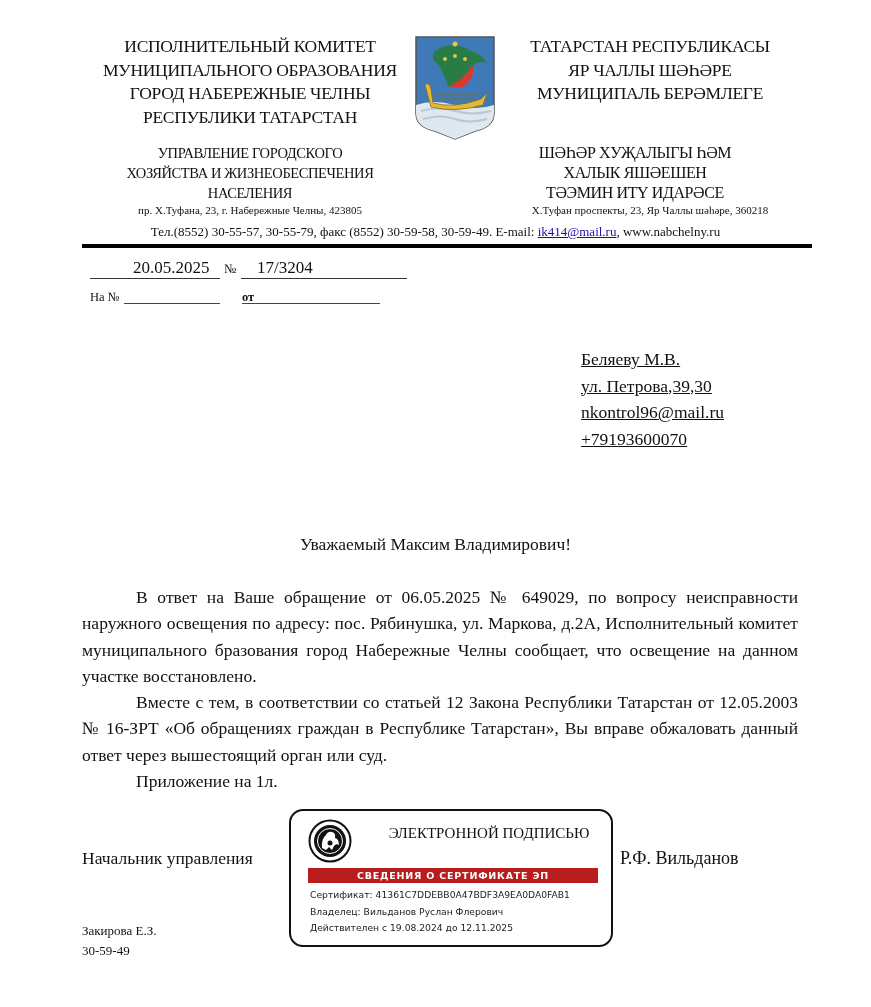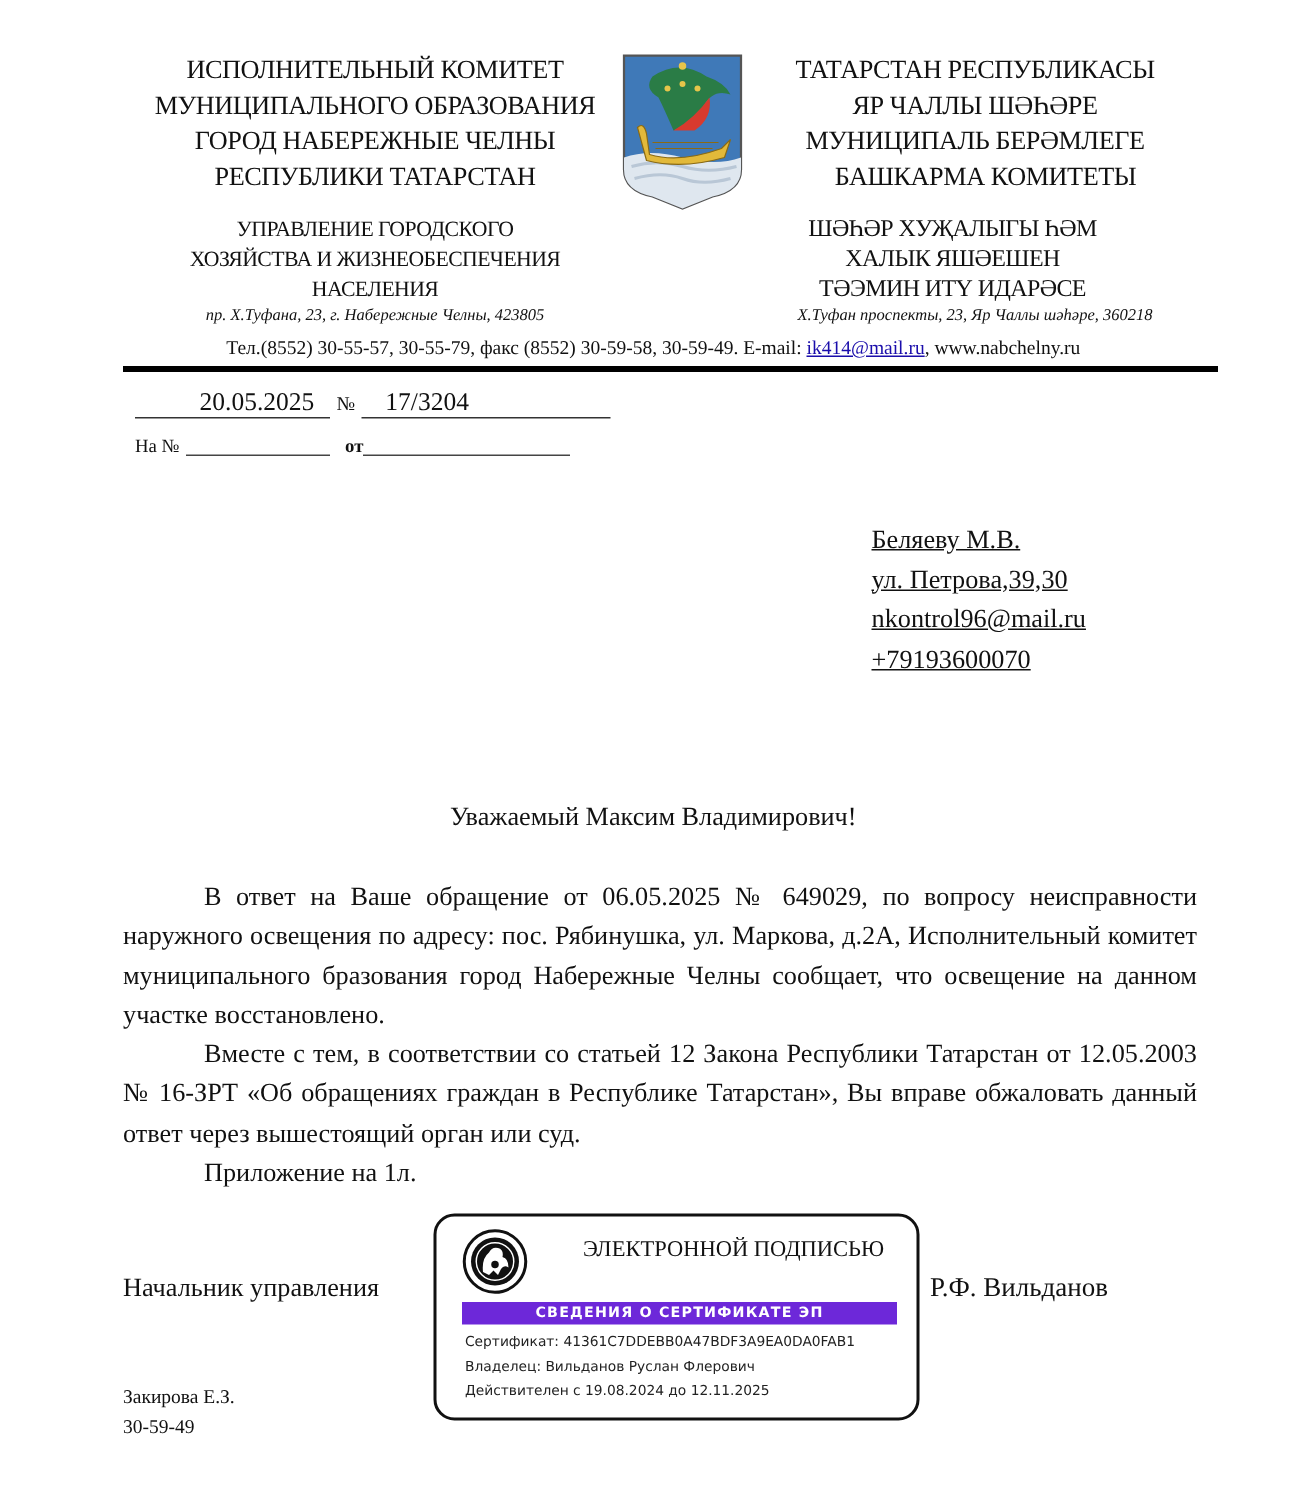--- a/index.html
+++ b/index.html
@@ -61,7 +61,6 @@
   <div>ТАТАРСТАН РЕСПУБЛИКАСЫ</div>
   <div>ЯР ЧАЛЛЫ ШӘҺӘРЕ</div>
   <div>МУНИЦИПАЛЬ БЕРӘМЛЕГЕ</div>
-  <div style="padding-left:14px;">БАШКАРМА КОМИТЕТЫ</div>
 </div>
 
 <div class="abs sub" style="left:100px; top:143px; width:300px;">

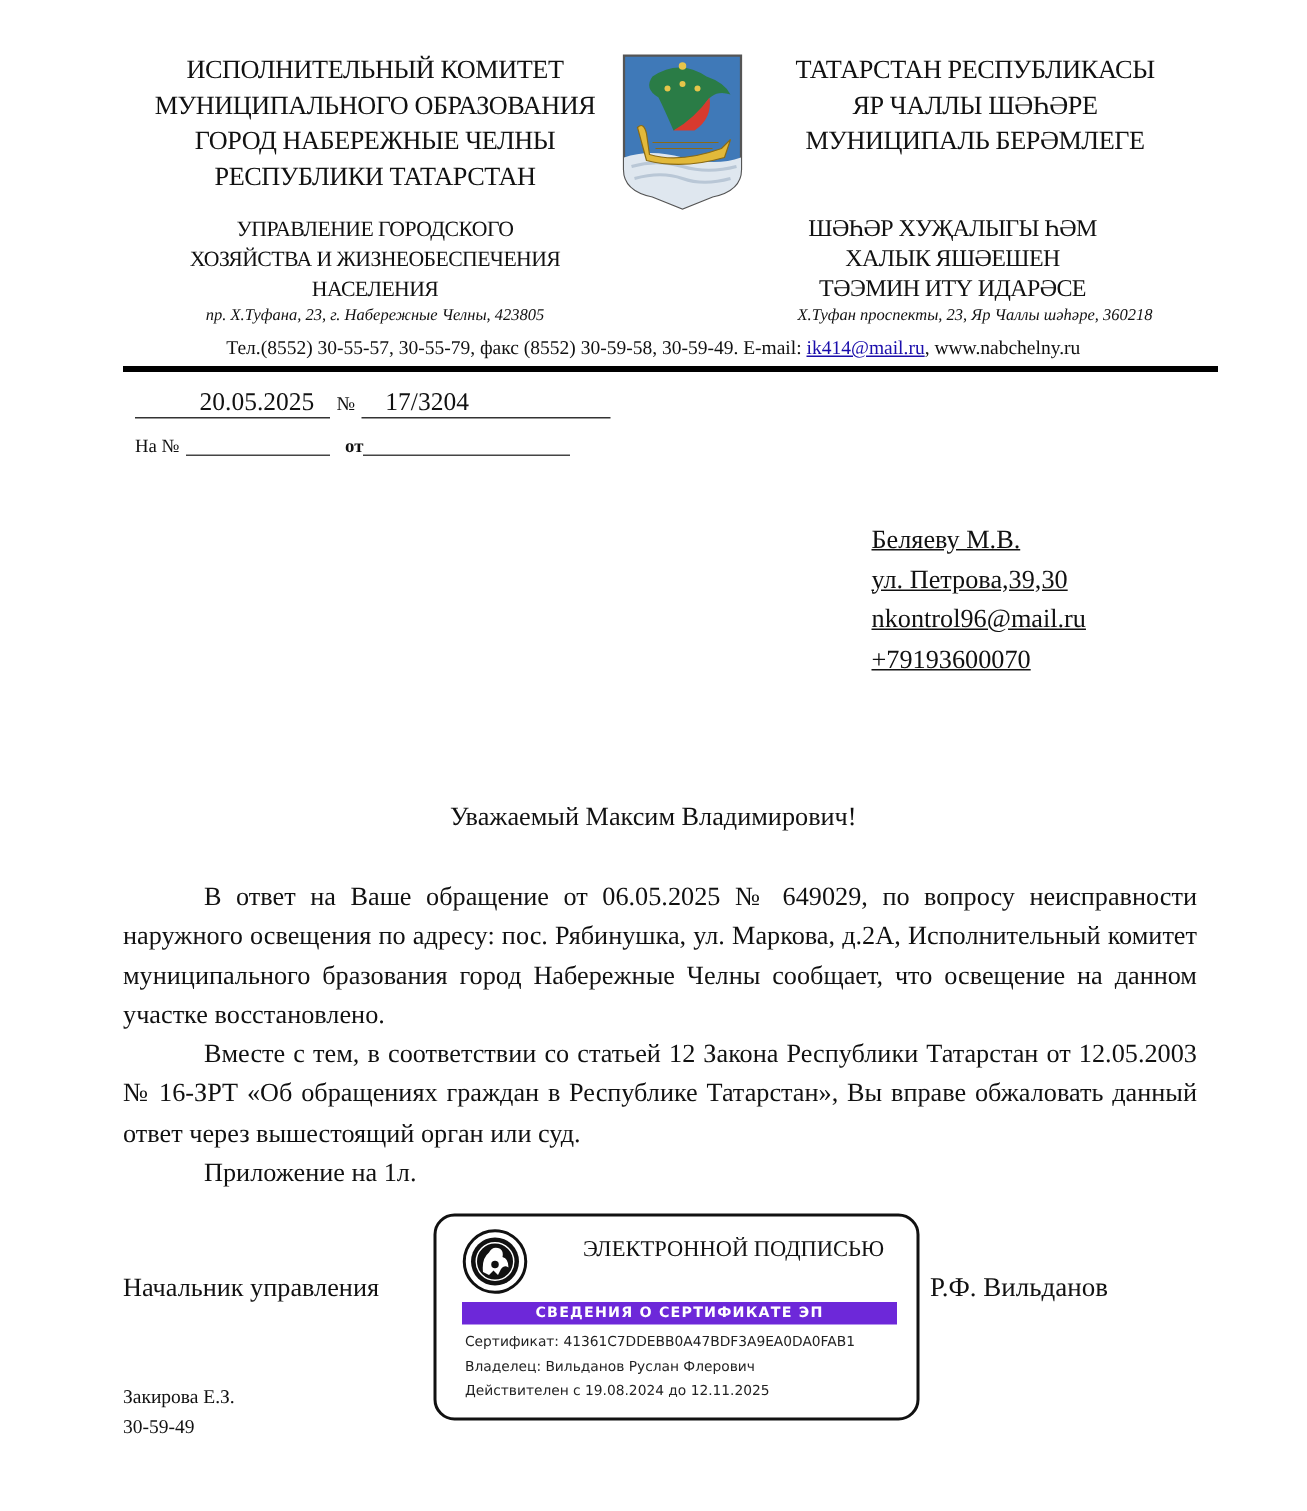--- a/index.html
+++ b/index.html
@@ -8,7 +8,7 @@
   .abs { position: absolute; }
   .hdr { text-align: center; font-size: 17.5px; line-height: 23.5px; letter-spacing: -0.3px; }
   .sub { text-align: center; font-size: 14.5px; line-height: 20px; letter-spacing: -0.4px; }
-  .addr { font-size: 11px; text-align: center; white-space: nowrap; font-style: italic; }
+  .addr { font-size: 11px; text-align: center; white-space: nowrap; }
   .contacts { left: 0; width: 871px; top: 224px; text-align: center; font-size: 13px; white-space: nowrap; }
   .contacts a { color: #1a0dab; text-decoration: underline; }
   .rule { left: 82px; top: 244px; width: 730px; height: 4px; background: #000; }

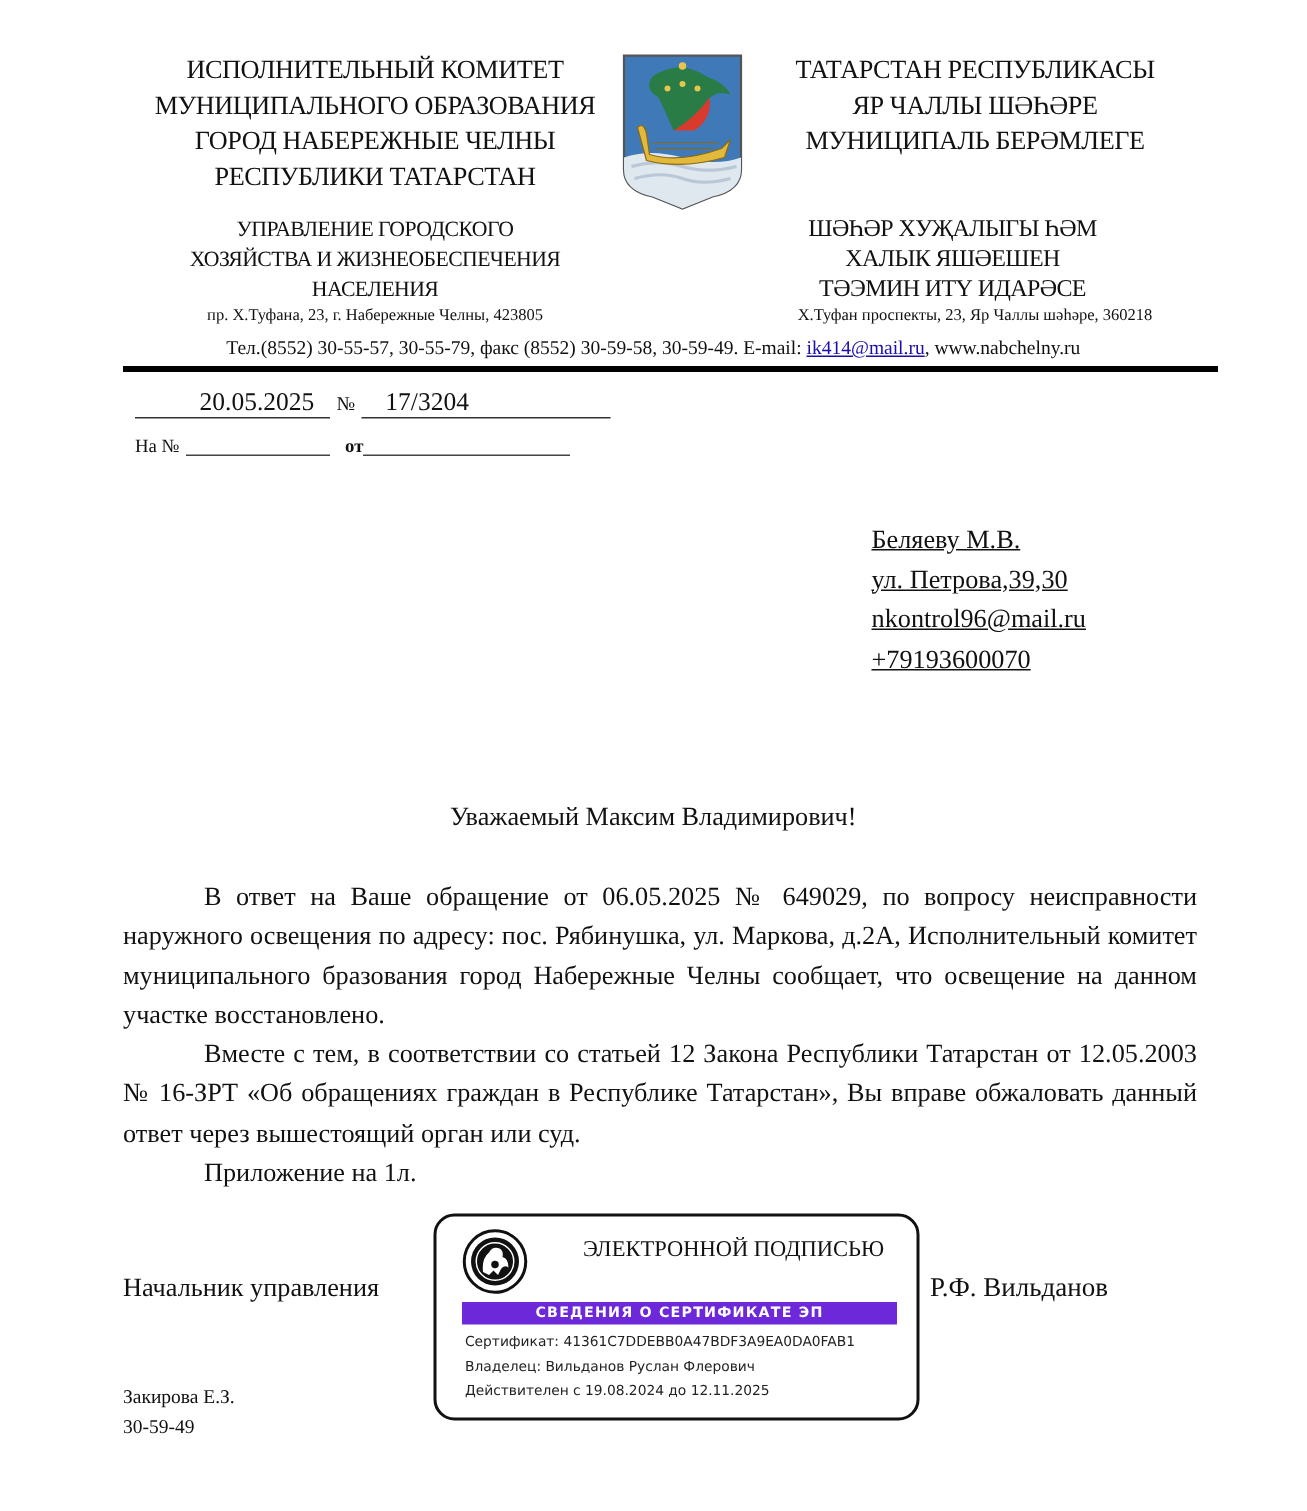--- a/index.html
+++ b/index.html
@@ -89,7 +89,7 @@
 </div>
 <div class="abs small" style="left:90px; top:290px;">
   <span>На №</span><span class="abs" style="left:34px; top:13px; width:96px; border-bottom:1px solid #444;"></span>
-  <span style="position:absolute; left:140px;font-weight:bold;">от</span><span class="abs" style="left:152px; top:13px; width:138px; border-bottom:1px solid #444;"></span>
+  <span style="position:absolute; left:152px;font-weight:bold;">от</span><span class="abs" style="left:152px; top:13px; width:138px; border-bottom:1px solid #444;"></span>
 </div>
 
 <div class="abs recipient">

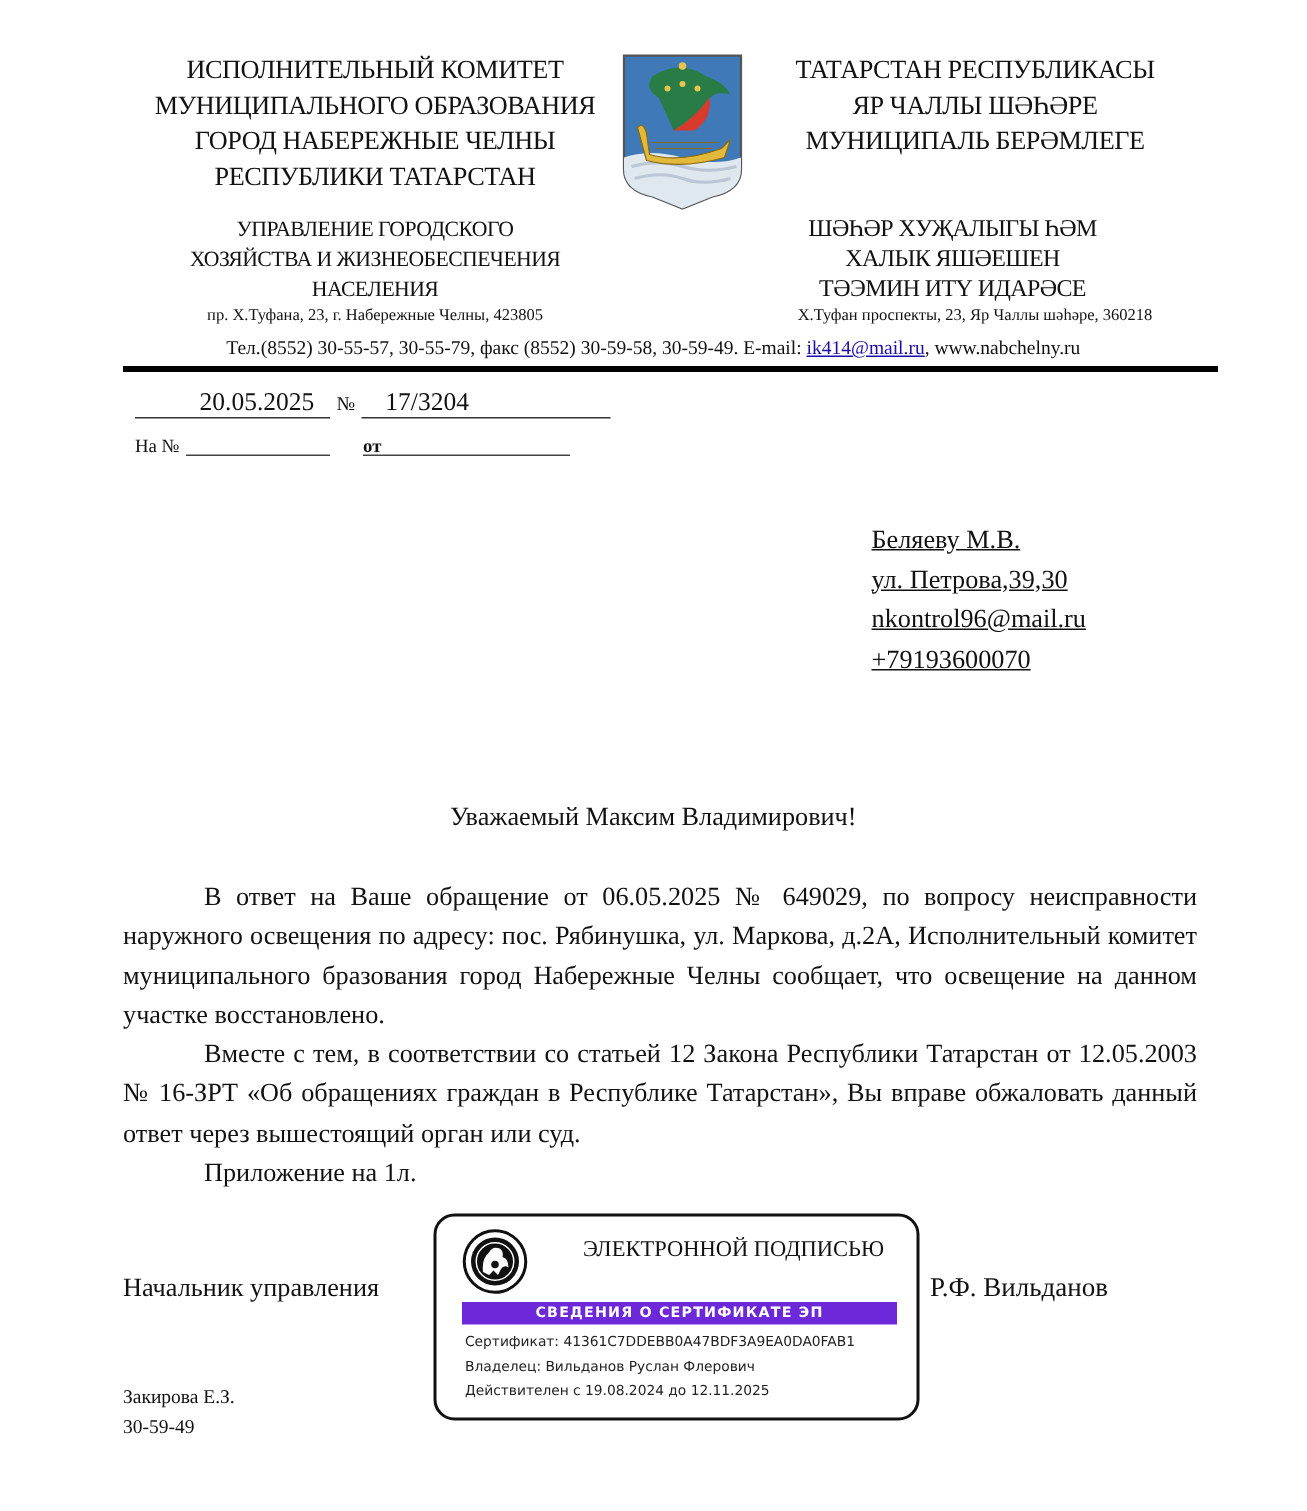--- a/index.html
+++ b/index.html
@@ -23,7 +23,7 @@
            font-family: "DejaVu Sans", sans-serif; }
   .stamp-title { position: absolute; left: 78px; top: 13px; width: 240px; text-align: center;
                  font-family: "Liberation Serif", serif; font-size: 15px; line-height: 19px; font-weight: normal; }
-  .stamp-bar { position: absolute; left: 17px; top: 57px; width: 290px; height: 15px; background: #6d28d9; color: #fff;
+  .stamp-bar { position: absolute; left: 17px; top: 57px; width: 290px; height: 15px; background: #b91c1c; color: #fff;
                font-size: 9.5px; line-height: 15px; text-align: center; font-weight: bold; letter-spacing: 0.8px; }
   .stamp-line { position: absolute; left: 19px; font-size: 9.2px; color: #222; white-space: nowrap; }
   .sign-left { left: 82px; top: 848px; font-size: 17.5px; }

